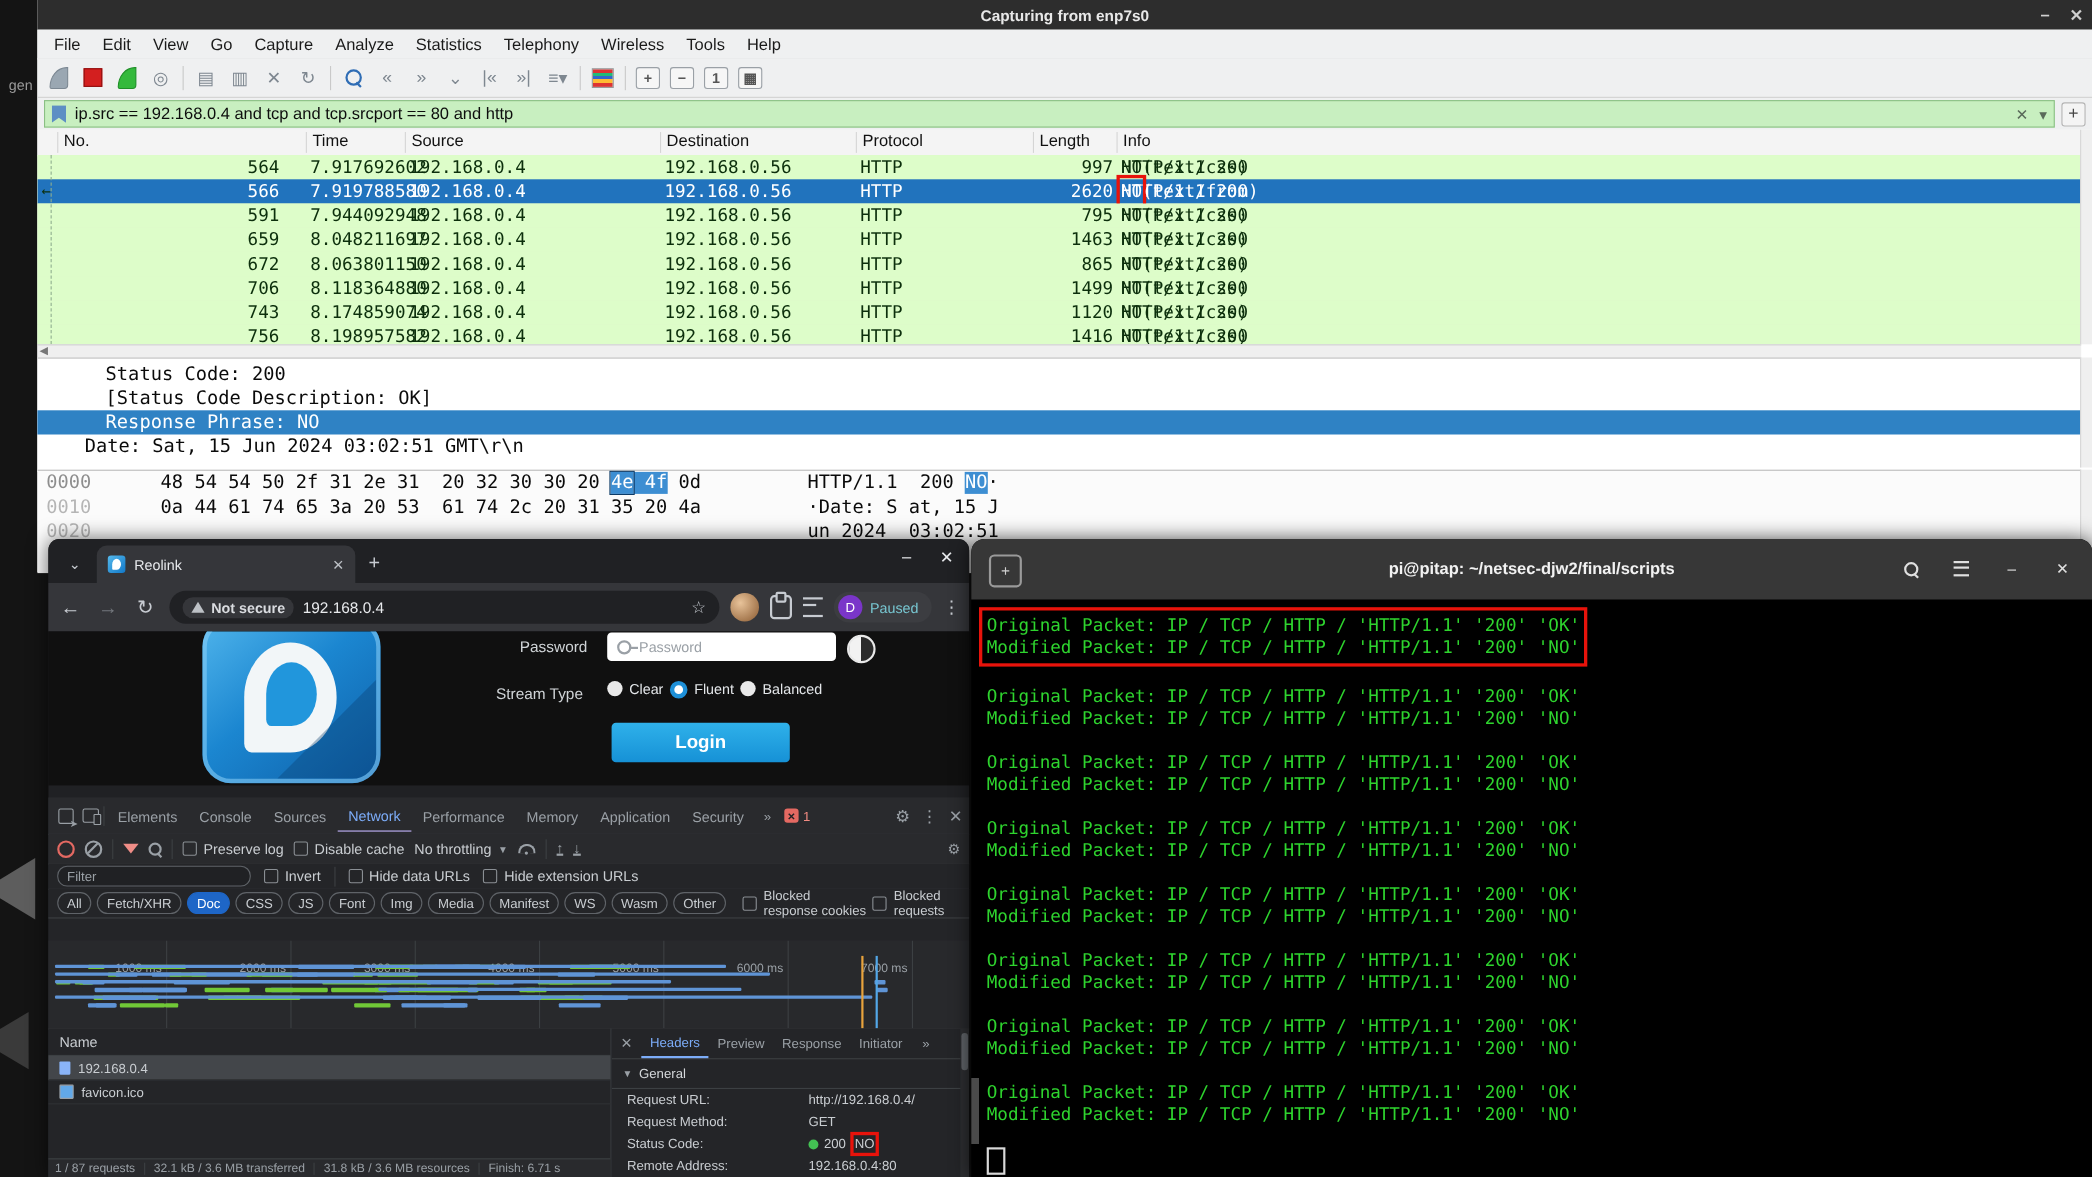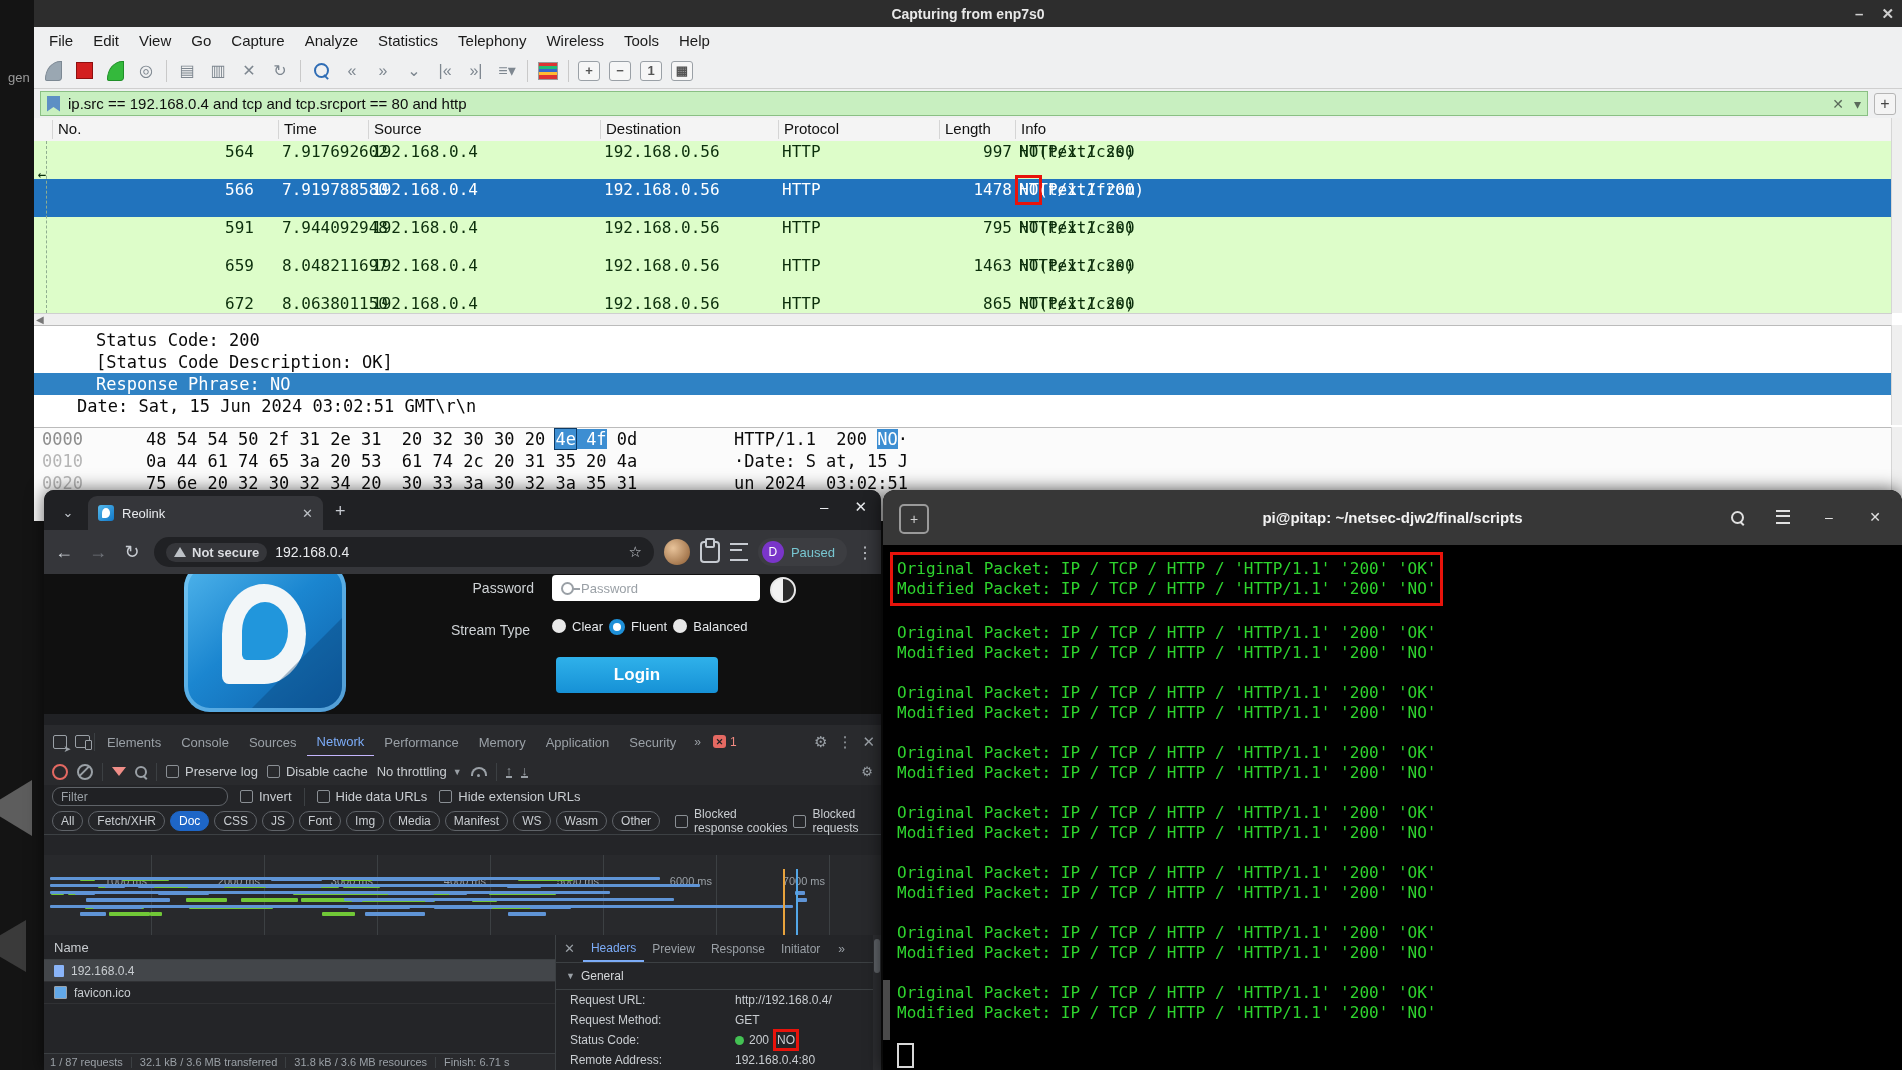--- a/index.html
+++ b/index.html
@@ -45,7 +45,7 @@
   #ws-pkt-header{position:absolute;left:0;top:118px;right:0;height:23px;background:#f4f4f4;border-bottom:1px solid #c9c9c9;font-size:15px;color:#111;}
   #ws-pkt-header .col{position:absolute;top:2px;border-left:1px solid #d5d5d5;padding-left:5px;height:19px;}
   #ws-pkt-rows{position:absolute;left:0;top:141px;right:10px;height:172px;overflow:hidden;background:#dcf5c9;}
-  .pkt-row{position:relative;height:38px;background:#ddfdc9;color:#0c2f0c;font-size:16px;white-space:pre;}
+  .pkt-row{position:relative;height:22px;background:#ddfdc9;color:#0c2f0c;font-size:16px;white-space:pre;}
   .pkt-row.selected{background:#2173bd;color:#ffffff;}
   .pkt-row span{position:absolute;top:0;line-height:22px;}
   .p-no{left:20px;width:200px;text-align:right;}

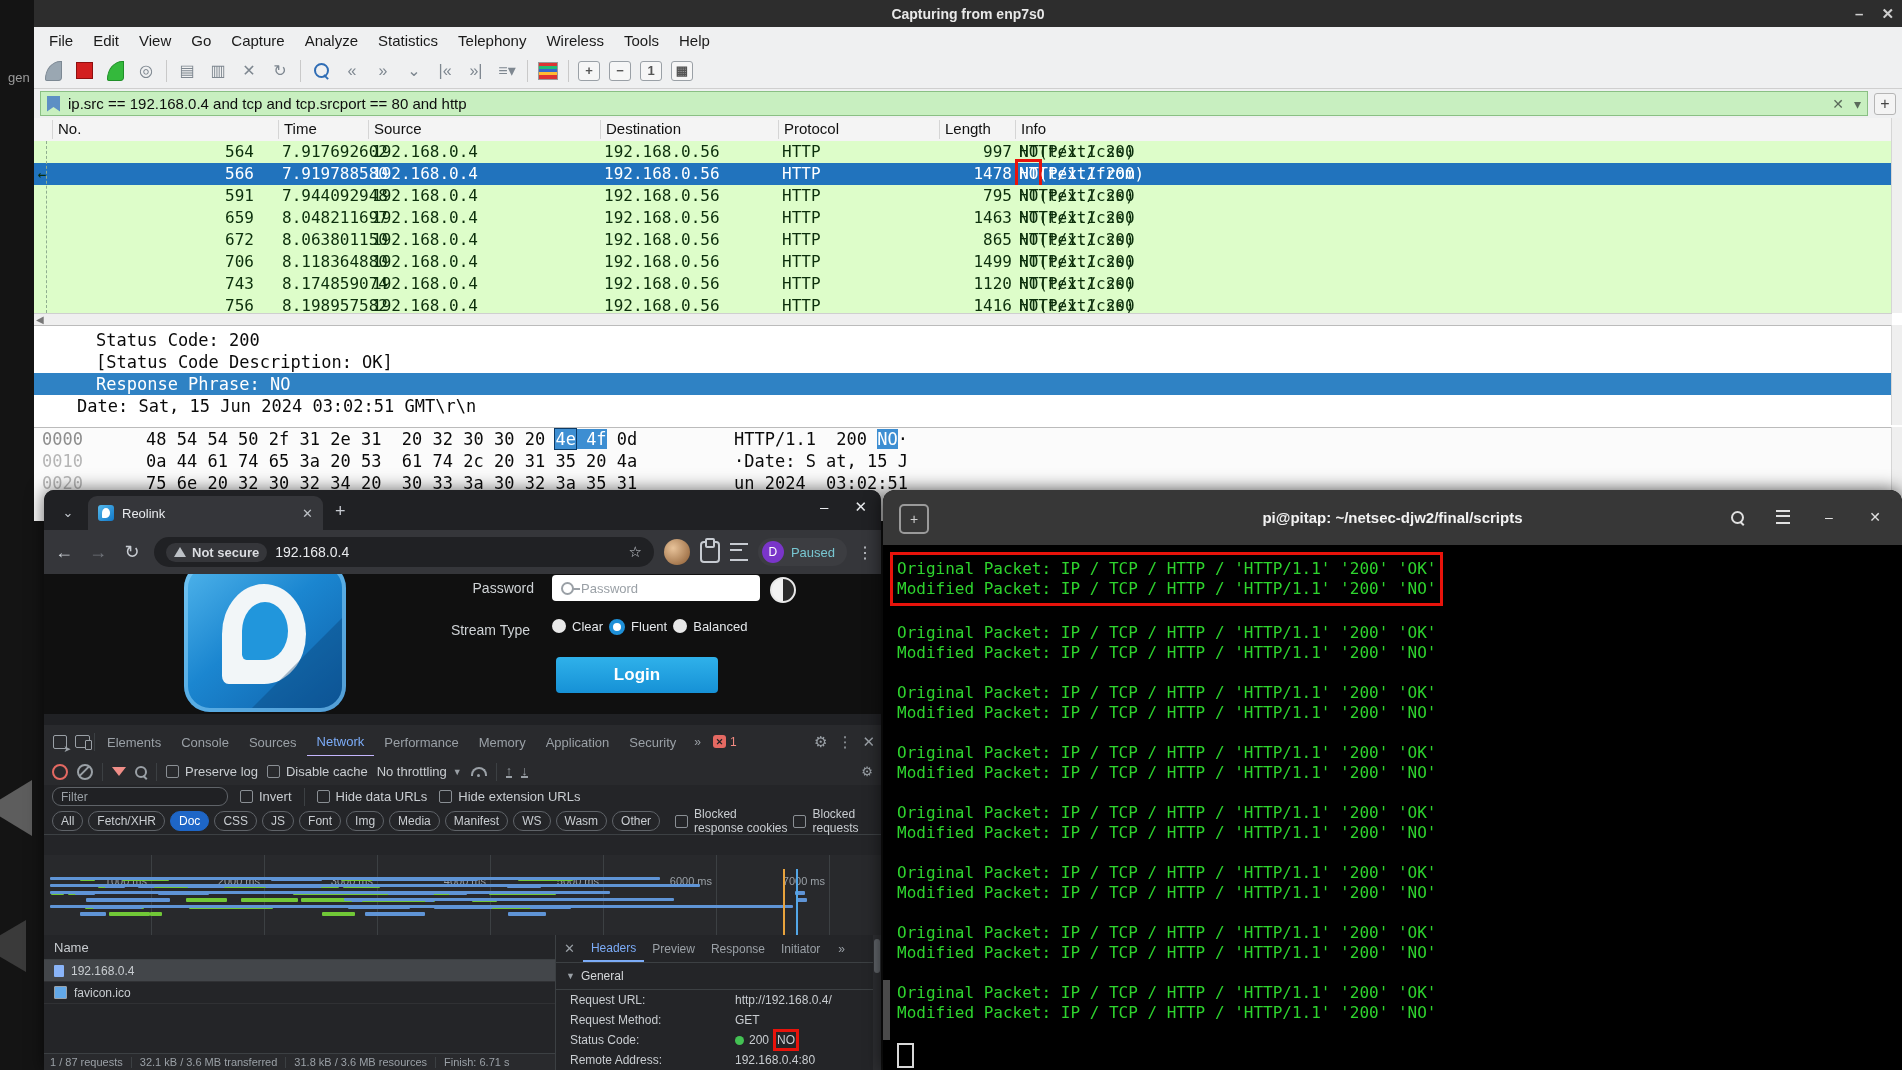--- a/index.html
+++ b/index.html
@@ -301,7 +301,7 @@
       </div>
     <div id="ws-pkt-rows" class="mono">
         <div class="pkt-row"><span class="p-no">564</span><span class="p-time">7.917692602</span><span class="p-src">192.168.0.4</span><span class="p-dst">192.168.0.56</span><span class="p-proto">HTTP</span><span class="p-len">997</span><span class="p-info"><span>HTTP/1.1 200 </span><span>NO</span><span>  (text/css)</span></span></div>
-        <div class="pkt-row selected"><span class="p-no">566</span><span class="p-time">7.919788580</span><span class="p-src">192.168.0.4</span><span class="p-dst">192.168.0.56</span><span class="p-proto">HTTP</span><span class="p-len">1478</span><span class="p-info"><span>HTTP/1.1 200 </span><span class="no-box">NO</span><span>  (text/from)</span></span></div>
+        <div class="pkt-row selected"><span class="p-no">566</span><span class="p-time">7.919788580</span><span class="p-src">192.168.0.4</span><span class="p-dst">192.168.0.56</span><span class="p-proto">HTTP</span><span class="p-len">2620</span><span class="p-info"><span>HTTP/1.1 200 </span><span class="no-box">NO</span><span>  (text/from)</span></span></div>
         <div class="pkt-row"><span class="p-no">591</span><span class="p-time">7.944092948</span><span class="p-src">192.168.0.4</span><span class="p-dst">192.168.0.56</span><span class="p-proto">HTTP</span><span class="p-len">795</span><span class="p-info"><span>HTTP/1.1 200 </span><span>NO</span><span>  (text/css)</span></span></div>
         <div class="pkt-row"><span class="p-no">659</span><span class="p-time">8.048211697</span><span class="p-src">192.168.0.4</span><span class="p-dst">192.168.0.56</span><span class="p-proto">HTTP</span><span class="p-len">1463</span><span class="p-info"><span>HTTP/1.1 200 </span><span>NO</span><span>  (text/css)</span></span></div>
         <div class="pkt-row"><span class="p-no">672</span><span class="p-time">8.063801150</span><span class="p-src">192.168.0.4</span><span class="p-dst">192.168.0.56</span><span class="p-proto">HTTP</span><span class="p-len">865</span><span class="p-info"><span>HTTP/1.1 200 </span><span>NO</span><span>  (text/css)</span></span></div>

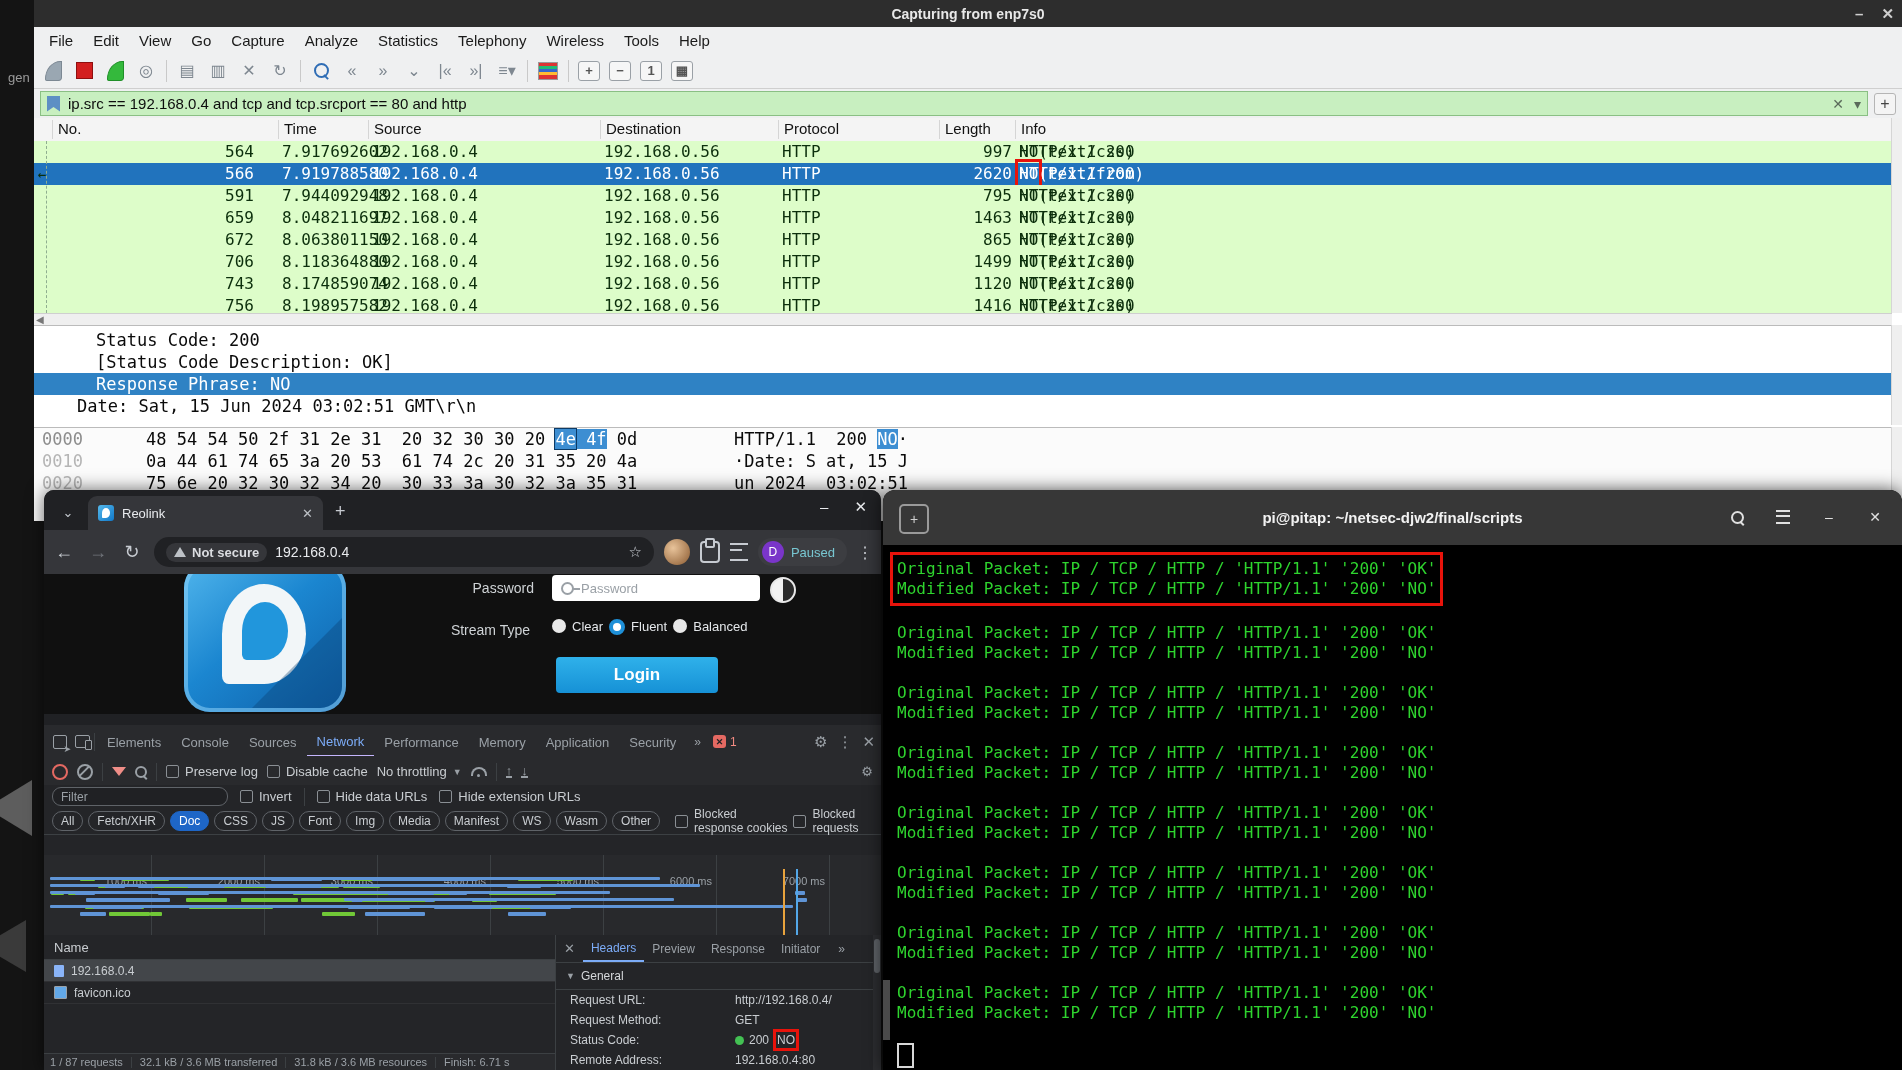--- a/index.html
+++ b/index.html
@@ -325,7 +325,7 @@
     <div id="ws-hex" class="mono">
         <div class="hex-row"><span class="hex-off">0000</span><span class="hex-bytes"><span>48 54 54 50 2f 31 2e 31  20 32 30 30 20 </span><span class="hl hl-first">4e</span><span class="hl"> 4f</span><span> 0d</span></span><span class="hex-ascii"><span>HTTP/1.1  200 </span><span class="hl">NO</span><span>·</span></span></div>
         <div class="hex-row"><span class="hex-off" style="color: rgb(181, 181, 181);">0010</span><span class="hex-bytes"><span>0a 44 61 74 65 3a 20 53  61 74 2c 20 31 35 20 4a</span><span></span></span><span class="hex-ascii"><span>·Date: S at, 15 J</span><span></span></span></div>
-        <div class="hex-row"><span class="hex-off" style="color: rgb(181, 181, 181);">0020</span><span class="hex-bytes"><span>75 6e 20 32 30 32 34 20  30 33 3a 30 32 3a 35 31</span><span></span></span><span class="hex-ascii"><span>un 2024  03:02:51</span><span></span></span></div>
+        <div class="hex-row"><span class="hex-off" style="color: rgb(181, 181, 181);">0020</span><span class="hex-ascii"><span>un 2024  03:02:51</span><span></span></span></div>
       </div>
     <div class="vscroll" style="top:427px;height:93px;"></div>
   </div>

